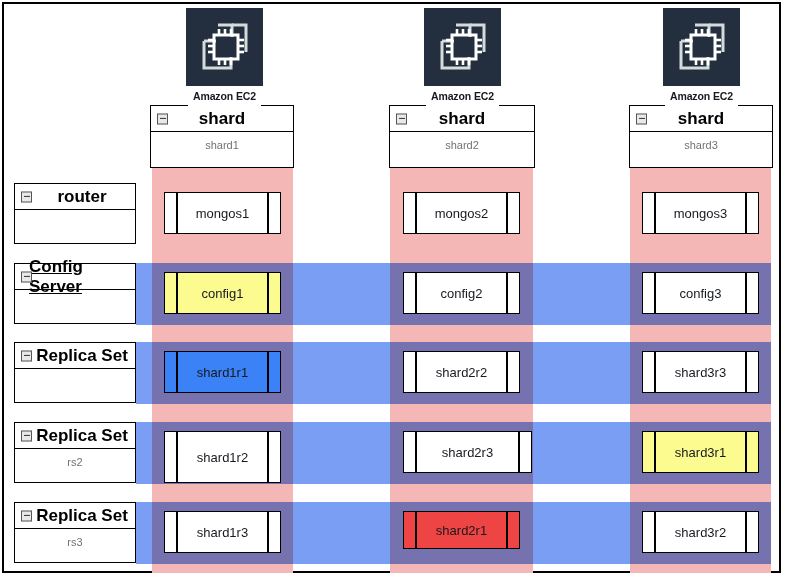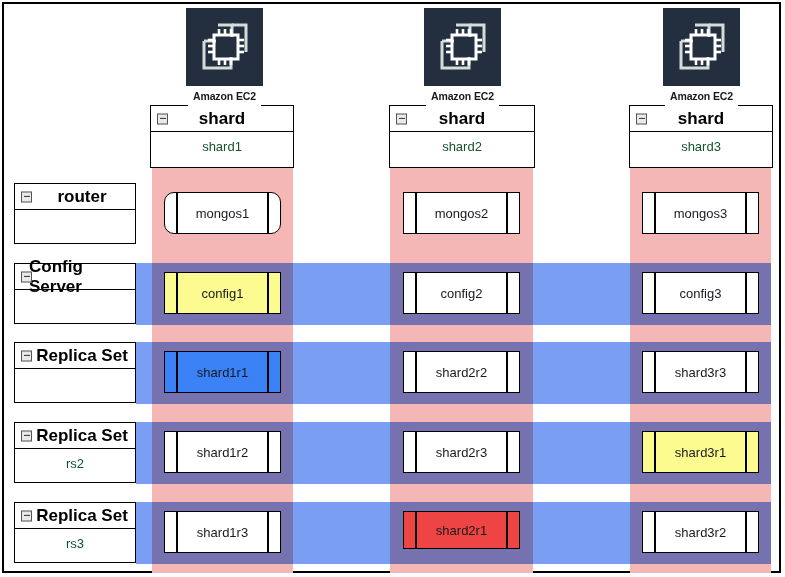--- a/index.html
+++ b/index.html
@@ -96,8 +96,8 @@
     align-items:flex-start;
     justify-content:center;
     padding-top:7px;
-    font-size:13px;
-    color:#14532d;
+    font-size:11px;
+    color:#737373;
     box-sizing:border-box;
     height:calc(100% - 26px);
   }

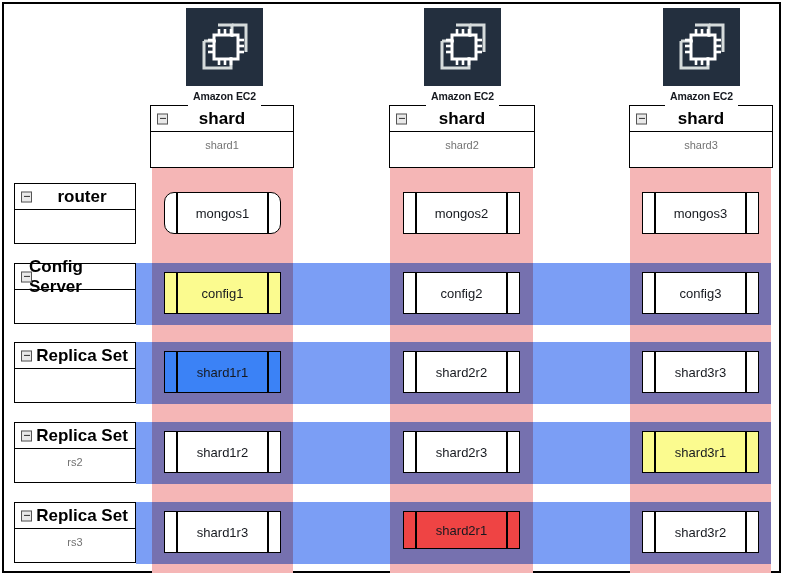--- a/index.html
+++ b/index.html
@@ -299,7 +299,7 @@
       </div>
     </div>
   <div id="layer-nodes">
-      <div class="node" style="left: 164px; width: 117px; top: 192px; height: 42px; border-radius: 10px;">mongos1</div>
+      <div class="node" style="left: 164px; width: 117px; top: 192px; height: 42px;">mongos1</div>
       <div class="node" style="left: 403px; width: 117px; top: 192px; height: 42px;">mongos2</div>
       <div class="node" style="left: 642px; width: 117px; top: 192px; height: 42px;">mongos3</div>
       <div class="node hl" style="left: 164px; width: 117px; top: 272px; height: 42px; background: rgb(251, 251, 143);">config1</div>

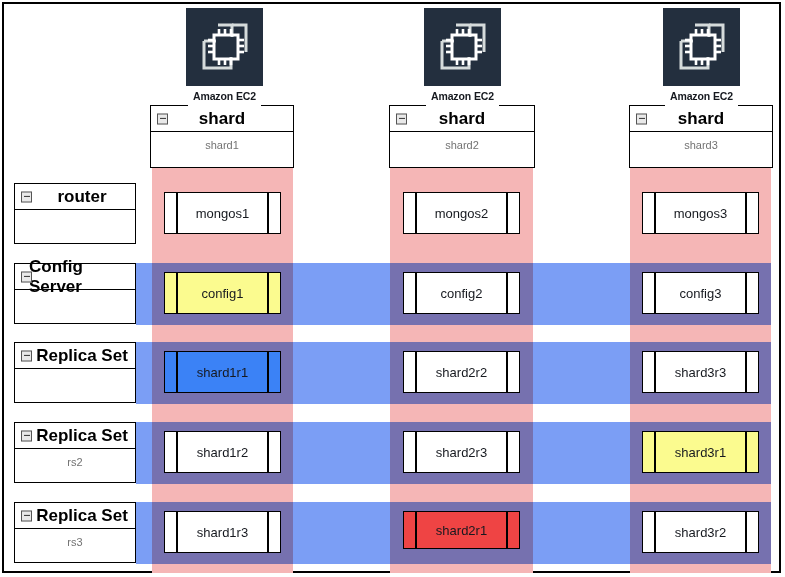--- a/index.html
+++ b/index.html
@@ -273,7 +273,7 @@
       <div class="pkg" style="left: 14px; width: 122px; top: 263px; height: 61px;">
         <div class="hdr" style="justify-content: center;">
           <span class="minus"></span>
-          <span style="padding-left: 14px;">Config Server</span>
+          <span style="padding-left: 14px; text-decoration: underline;">Config Server</span>
         </div>
         <div class="body"></div>
       </div>

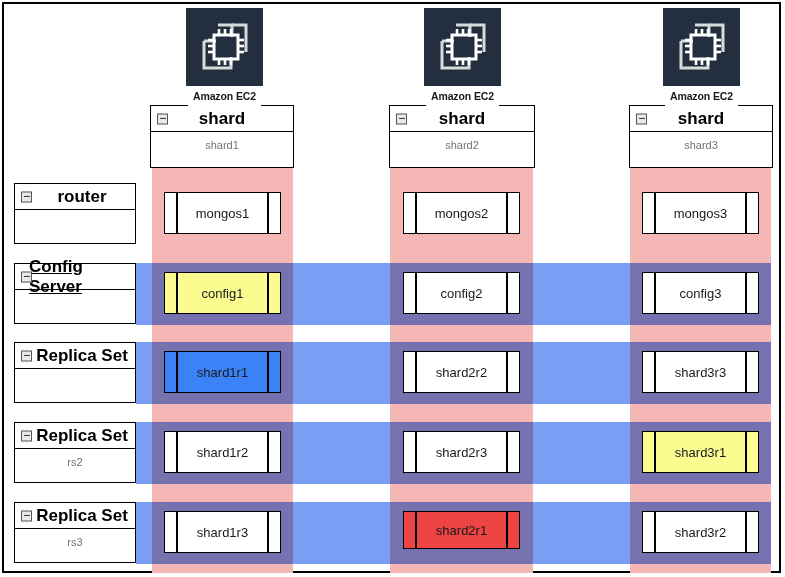--- a/index.html
+++ b/index.html
@@ -308,7 +308,7 @@
       <div class="node hl" style="left: 164px; width: 117px; top: 351px; height: 42px; background: #3b82f6;">shard1r1</div>
       <div class="node" style="left: 403px; width: 117px; top: 351px; height: 42px;">shard2r2</div>
       <div class="node" style="left: 642px; width: 117px; top: 351px; height: 42px;">shard3r3</div>
-      <div class="node" style="left: 164px; width: 117px; top: 431px; height: 42px;">shard1r2</div>
+      <div class="node" style="left: 164px; width: 117px; top: 431px; height: 52px;">shard1r2</div>
       <div class="node" style="left: 403px; width: 117px; top: 431px; height: 42px;">shard2r3</div>
       <div class="node hl" style="left: 642px; width: 117px; top: 431px; height: 42px; background: rgb(251, 251, 143); text-align: right;">shard3r1</div>
       <div class="node" style="left: 164px; width: 117px; top: 511px; height: 42px;">shard1r3</div>

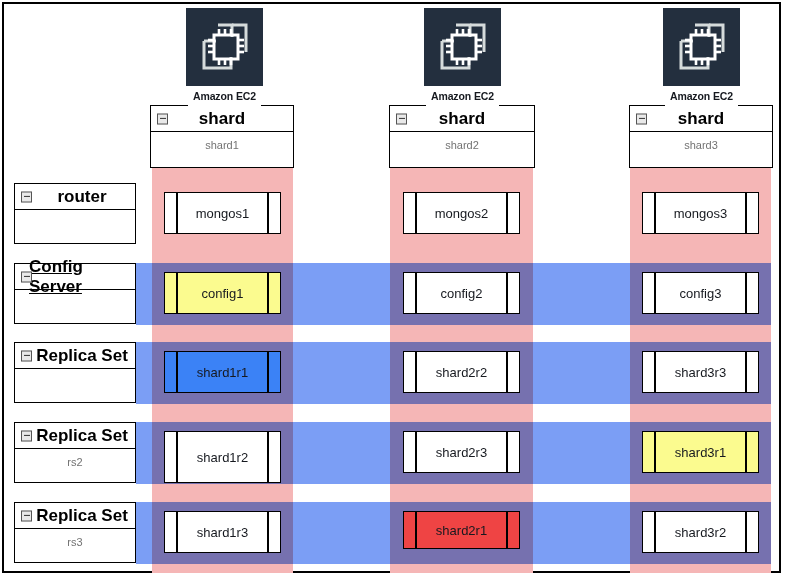--- a/index.html
+++ b/index.html
@@ -309,7 +309,7 @@
       <div class="node" style="left: 403px; width: 117px; top: 351px; height: 42px;">shard2r2</div>
       <div class="node" style="left: 642px; width: 117px; top: 351px; height: 42px;">shard3r3</div>
       <div class="node" style="left: 164px; width: 117px; top: 431px; height: 52px;">shard1r2</div>
-      <div class="node" style="left: 403px; width: 117px; top: 431px; height: 42px;">shard2r3</div>
+      <div class="node" style="left: 403px; width: 129px; top: 431px; height: 42px;">shard2r3</div>
       <div class="node hl" style="left: 642px; width: 117px; top: 431px; height: 42px; background: rgb(251, 251, 143); text-align: right;">shard3r1</div>
       <div class="node" style="left: 164px; width: 117px; top: 511px; height: 42px;">shard1r3</div>
       <div class="node hl" style="left: 403px; width: 117px; top: 511px; height: 38px; background: #ef4444;">shard2r1</div>

